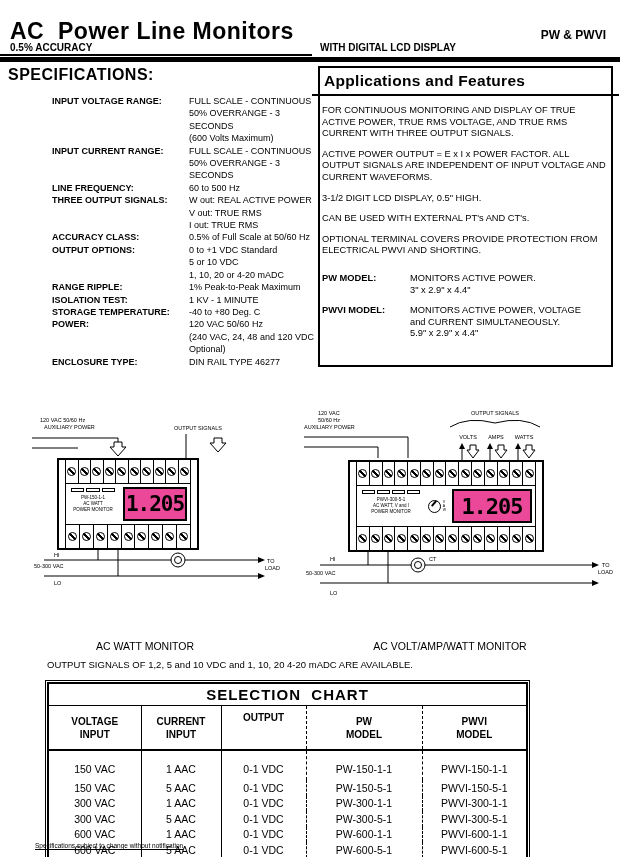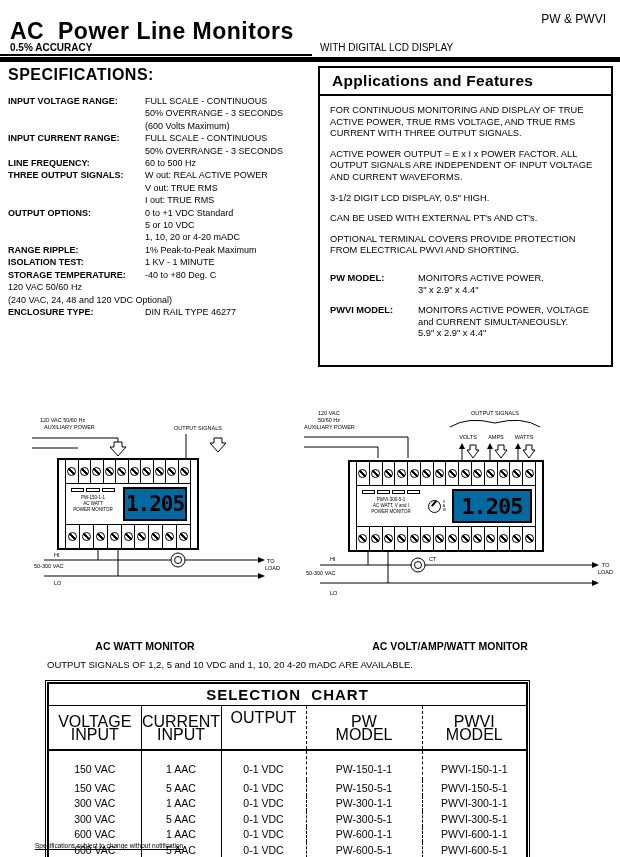--- a/index.html
+++ b/index.html
@@ -9,7 +9,7 @@
   }
   
   .page-title{position:absolute;left:10px;top:18px;font-size:23px;font-weight:bold;letter-spacing:.5px;white-space:pre;}
-  .models-tag{position:absolute;right:14px;top:12px;font-size:12px;font-weight:normal;}
+  .models-tag{position:absolute;right:14px;top:28px;font-size:12px;font-weight:bold;}
   .accuracy{position:absolute;left:10px;top:42px;font-size:10px;font-weight:bold;}
   .display-note{position:absolute;left:320px;top:42px;font-size:10px;font-weight:normal;}
   .rule-left{position:absolute;left:0;top:54px;width:312px;height:2px;background:#000;}

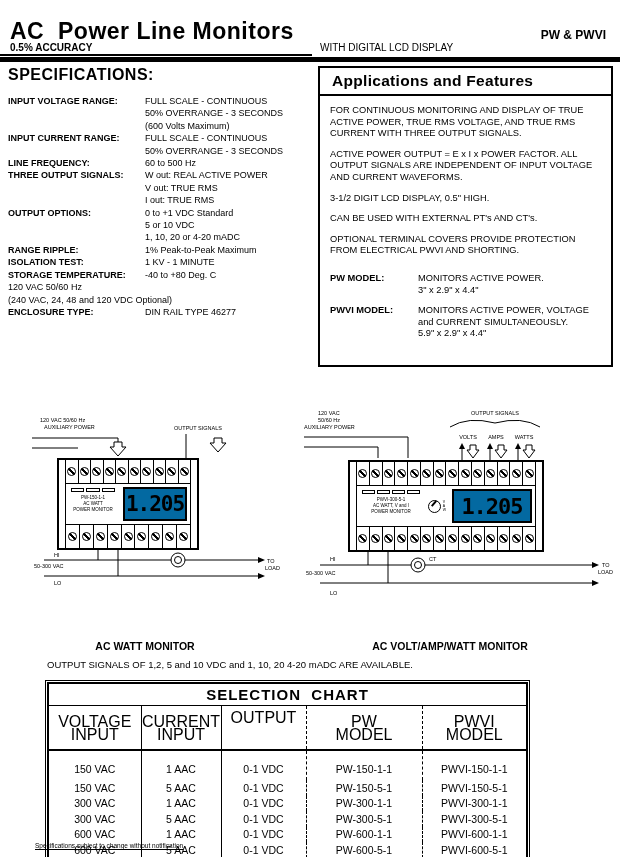--- a/index.html
+++ b/index.html
@@ -11,7 +11,7 @@
   .page-title{position:absolute;left:10px;top:18px;font-size:23px;font-weight:bold;letter-spacing:.5px;white-space:pre;}
   .models-tag{position:absolute;right:14px;top:28px;font-size:12px;font-weight:bold;}
   .accuracy{position:absolute;left:10px;top:42px;font-size:10px;font-weight:bold;}
-  .display-note{position:absolute;left:320px;top:42px;font-size:10px;font-weight:normal;}
+  .display-note{position:absolute;left:320px;top:42px;font-size:10px;font-weight:bold;}
   .rule-left{position:absolute;left:0;top:54px;width:312px;height:2px;background:#000;}
   .thick-bar{position:absolute;left:0;top:57px;width:620px;height:5px;background:#000;}
   

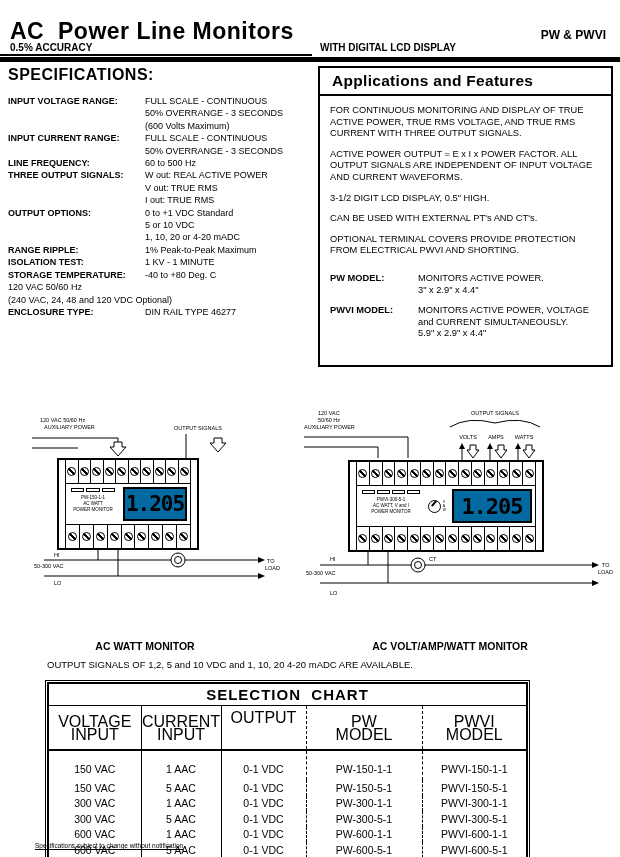--- a/index.html
+++ b/index.html
@@ -21,7 +21,7 @@
   .spec-label{width:137px;font-weight:bold;flex:none;}
   .spec-lines{flex:1;}
   
-  .apps-box{position:absolute;left:318px;top:66px;width:295px;height:301px;border:2px solid #000;box-sizing:border-box;padding:0 10px;}
+  .apps-box{position:absolute;left:318px;top:66px;width:295px;height:301px;border:2px solid #000;box-sizing:border-box;padding:0 2px;}
   .apps-heading{font-size:15.5px;font-weight:bold;margin:0 -10px;padding:4px 10px 4px 12px;border-bottom:2px solid #000;letter-spacing:.3px;}
   .apps-par{font-size:9.3px;line-height:11.6px;margin:9px 0;}
   .apps-models{margin-top:16px;font-size:9.3px;line-height:11.6px;}

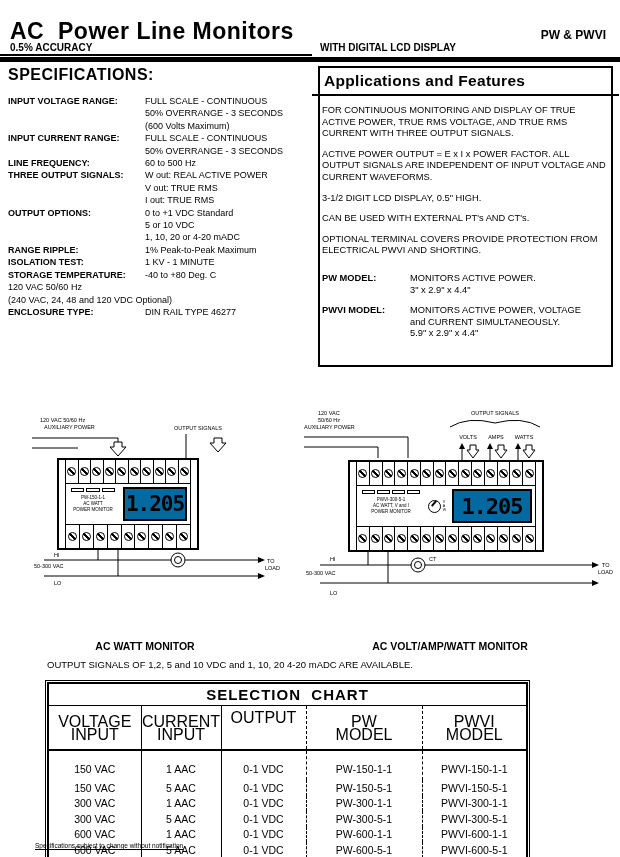--- a/index.html
+++ b/index.html
@@ -18,7 +18,7 @@
   .spec-heading{position:absolute;left:8px;top:66px;font-size:16px;font-weight:bold;letter-spacing:.5px;}
   .spec-list{position:absolute;left:8px;top:95px;width:306px;font-size:9px;line-height:12.4px;}
   .spec-row{display:flex;}
-  .spec-label{width:137px;font-weight:bold;flex:none;}
+  .spec-label{width:137px;font-weight:bold;flex:none;margin-left:44px;}
   .spec-lines{flex:1;}
   
   .apps-box{position:absolute;left:318px;top:66px;width:295px;height:301px;border:2px solid #000;box-sizing:border-box;padding:0 2px;}

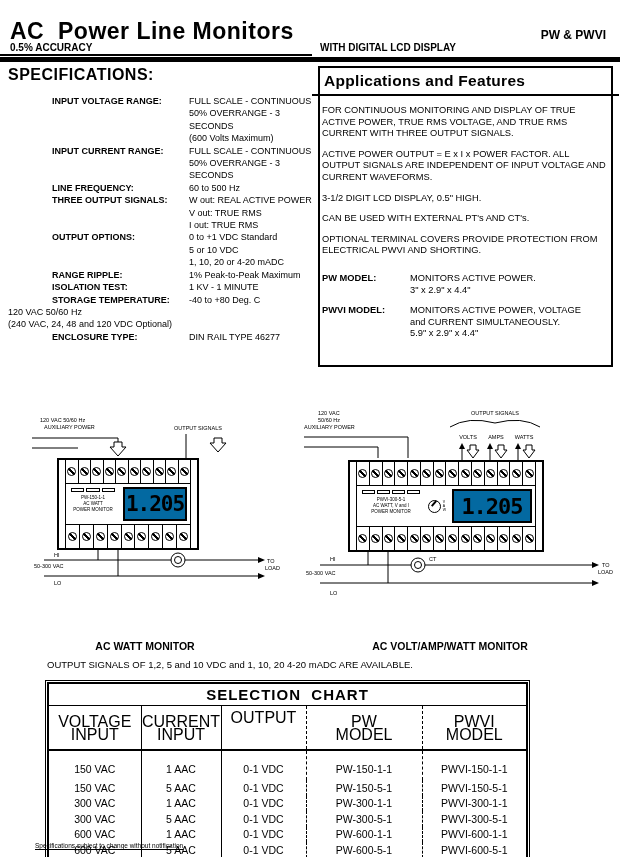--- a/index.html
+++ b/index.html
@@ -109,6 +109,12 @@
     </div>
   </div>
   <div class="spec-row">
+    <div class="spec-label">ACCURACY CLASS:</div>
+    <div class="spec-lines">
+      <div>0.5% of Full Scale at 50/60 Hz</div>
+    </div>
+  </div>
+  <div class="spec-row">
     <div class="spec-label">OUTPUT OPTIONS:</div>
     <div class="spec-lines">
       <div>0 to +1 VDC Standard</div>

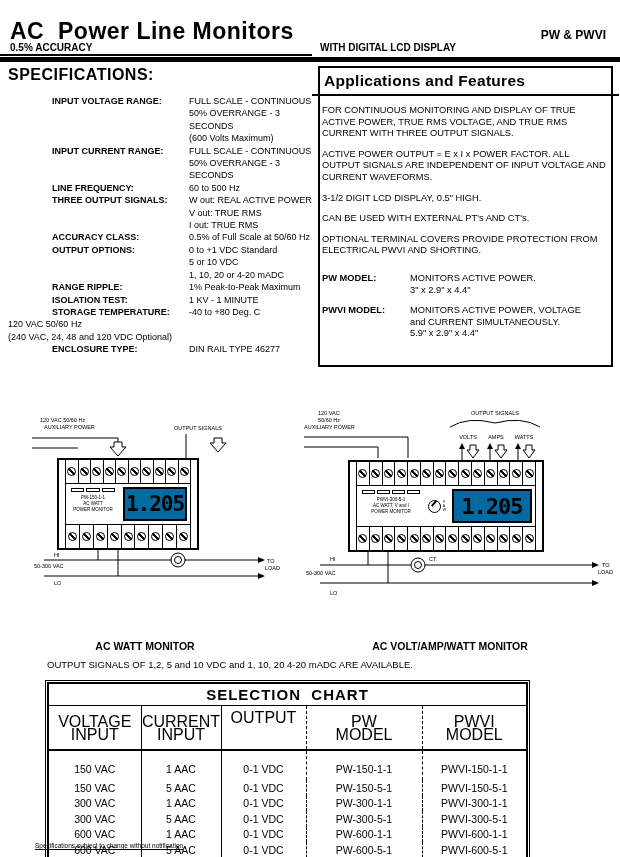--- a/index.html
+++ b/index.html
@@ -141,6 +141,7 @@
     </div>
   </div>
   <div class="spec-row">
+    <div class="spec-label">POWER:</div>
     <div class="spec-lines">
       <div>120 VAC 50/60 Hz</div>
       <div>(240 VAC, 24, 48 and 120 VDC Optional)</div>

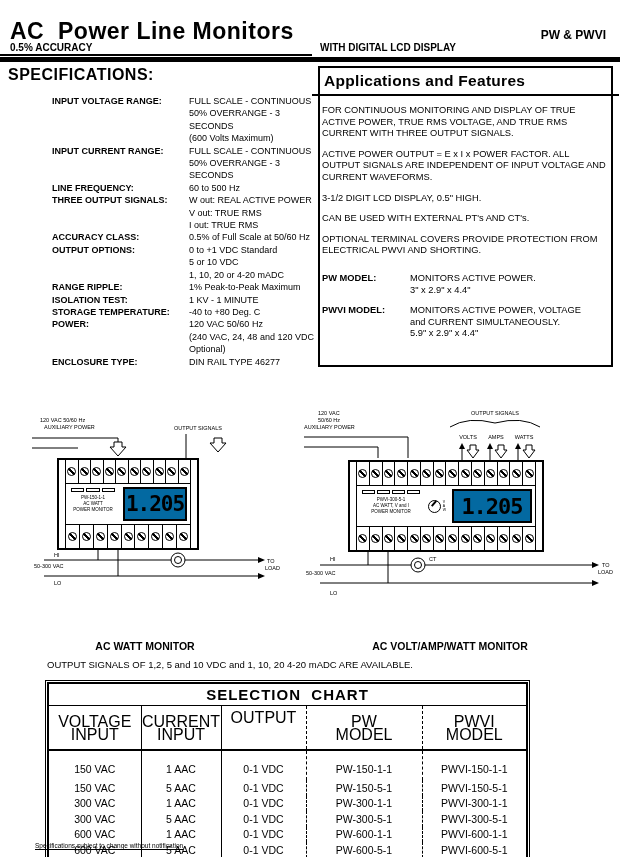--- a/index.html
+++ b/index.html
@@ -45,7 +45,7 @@
   .mini-row{display:flex;gap:2px;height:4px;margin:0 3px 3px 3px;}
   .mini-row span{flex:1;border:1px solid #000;}
   .lcd{flex:1;border:2px solid #000;margin:3px;display:flex;align-items:center;justify-content:center;
-    font-family:"DejaVu Sans Mono",monospace;font-weight:900;letter-spacing:-1px;background:#0369a1;}
+    font-family:"DejaVu Sans Mono",monospace;font-weight:900;letter-spacing:-1px;background:#ec4899;}
   .knob-col{width:24px;display:flex;align-items:center;justify-content:center;gap:2px;flex:none;}
   .knob{width:11px;height:11px;border:1.5px solid #000;border-radius:50%;position:relative;}
   .knob::after{content:"";position:absolute;left:4px;top:-1px;width:2px;height:7px;background:#000;transform:rotate(40deg);}

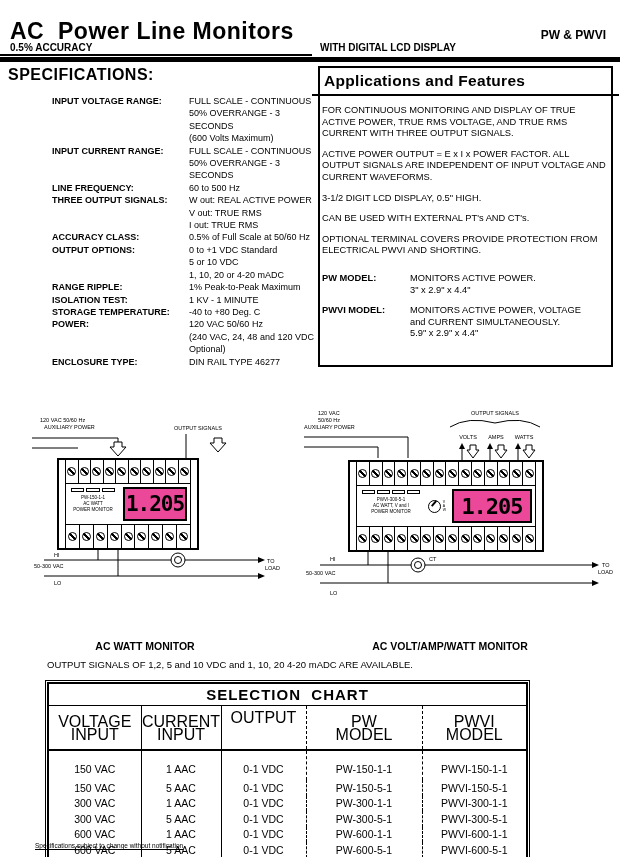--- a/index.html
+++ b/index.html
@@ -50,7 +50,7 @@
   .knob{width:11px;height:11px;border:1.5px solid #000;border-radius:50%;position:relative;}
   .knob::after{content:"";position:absolute;left:4px;top:-1px;width:2px;height:7px;background:#000;transform:rotate(40deg);}
   .vaw{font-size:3.5px;line-height:4px;}
-  .caption{position:absolute;top:640px;font-size:10.5px;font-weight:bold;text-align:center;}
+  .caption{position:absolute;top:640px;font-size:10.5px;font-weight:normal;text-align:center;}
   .avail-note{position:absolute;left:47px;top:659px;font-size:9.5px;}
   
   .chart-wrap{position:absolute;left:45px;top:680px;border:1px solid #000;padding:1px;background:#fff;}

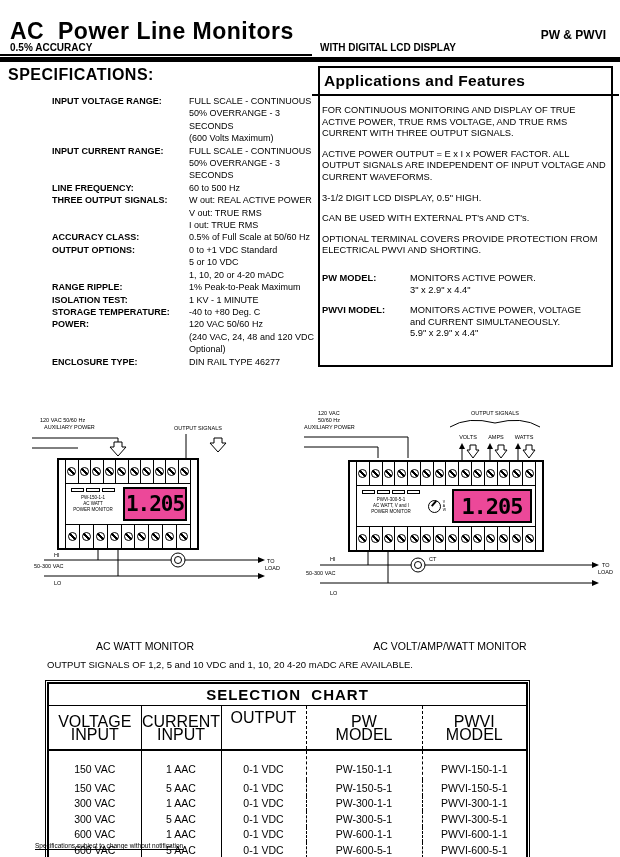--- a/index.html
+++ b/index.html
@@ -57,7 +57,7 @@
   table.sel{border-collapse:collapse;border:2px solid #000;table-layout:fixed;width:479px;}
   .sel .title-cell{font-size:15px;font-weight:bold;letter-spacing:1px;white-space:pre;
     border-bottom:1px solid #000;height:21px;}
-  .sel th{font-size:16px;font-weight:normal;text-align:center;line-height:13px;height:38px;border-bottom:2px solid #000;vertical-align:middle;padding:0;}
+  .sel th{font-size:10px;font-weight:bold;text-align:center;line-height:13px;height:38px;border-bottom:2px solid #000;vertical-align:middle;padding:0;}
   .sel td{font-size:10.5px;text-align:center;height:15.5px;padding:0;}
   .sel .c2,.sel .h2{border-left:1px solid #000;}
   .sel .c3,.sel .h3{border-left:1px solid #000;}

